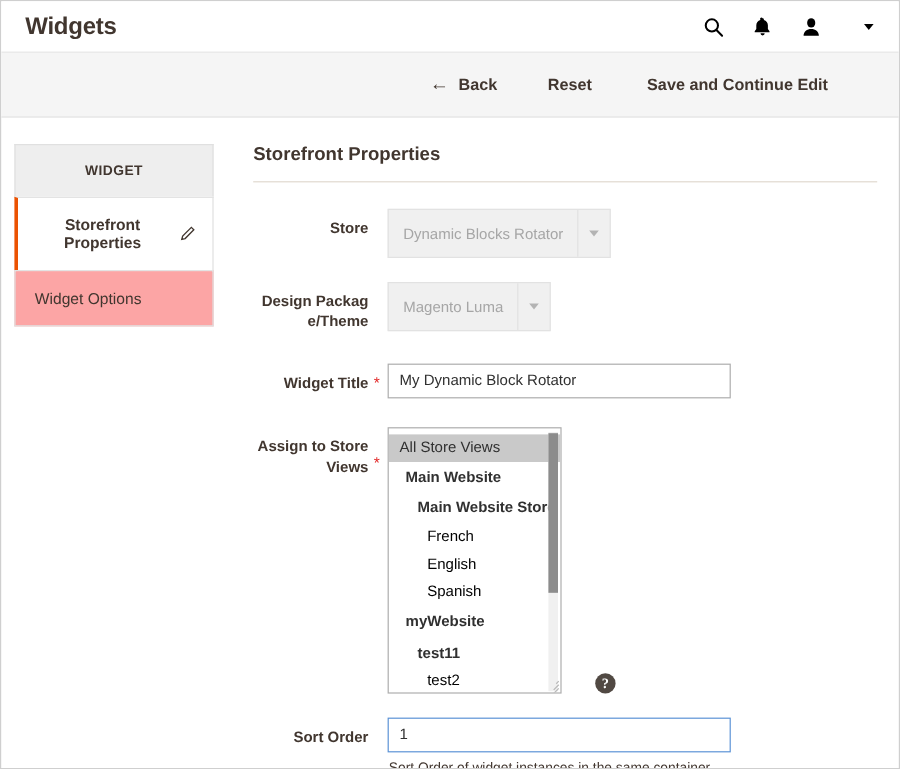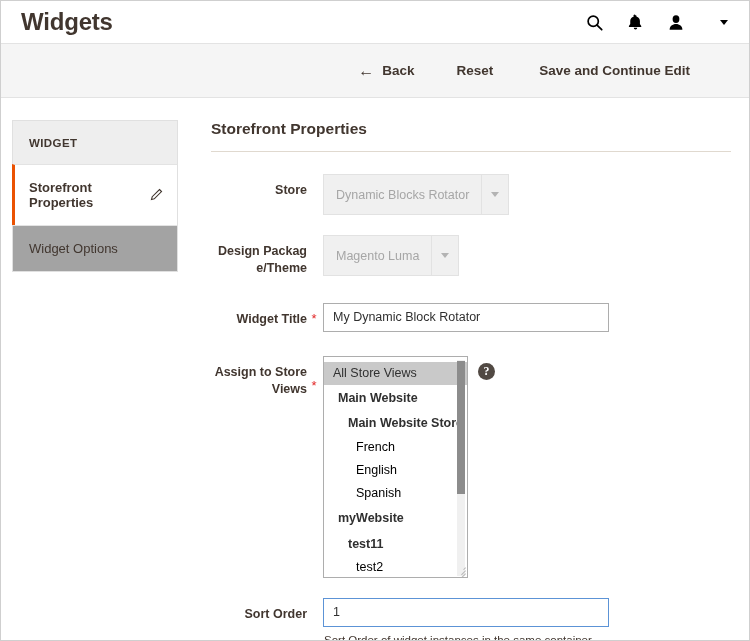--- a/index.html
+++ b/index.html
@@ -28,7 +28,7 @@
     border-bottom: 1px solid #e3e3e3;
   }
   .page-title {
-    font-size: 24px;
+    font-size: 20px;
     font-weight: bold;
     color: #41362f;
     letter-spacing: -0.2px;

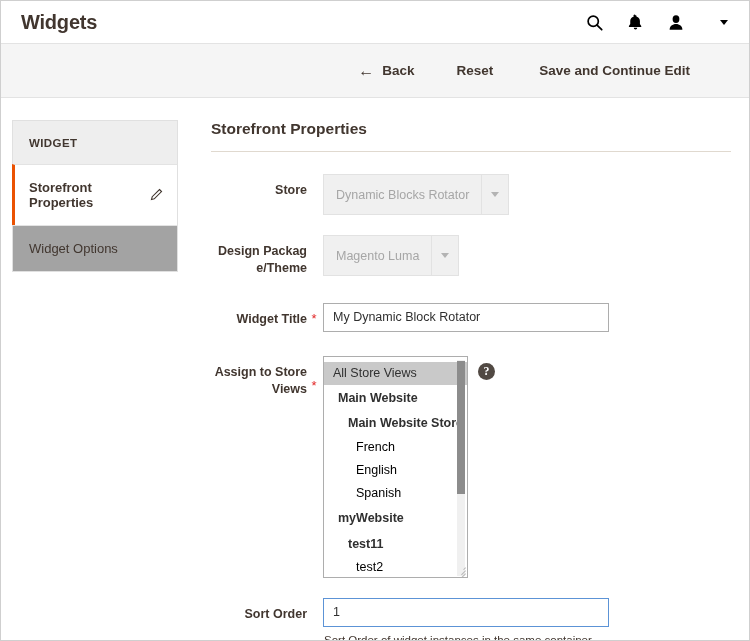--- a/index.html
+++ b/index.html
@@ -117,6 +117,7 @@
     width: 166px;
     margin-left: 11px;
     flex: 0 0 166px;
+    text-align: center;
   }
   .sb-head {
     background: #eeeeee;

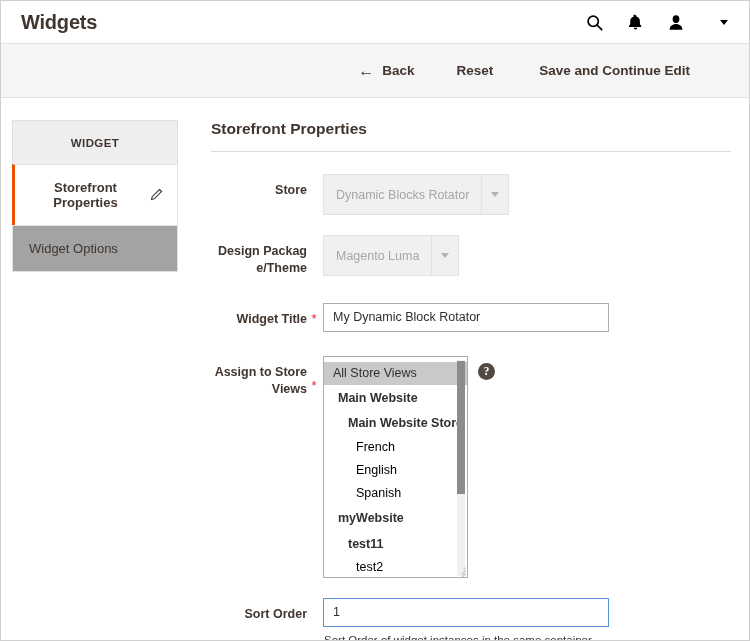--- a/index.html
+++ b/index.html
@@ -140,7 +140,7 @@
     border: 1px solid #e0e0e0;
     border-top: 1px solid #e3e3e3;
     border-bottom: none;
-    background: #a3a3a3;
+    background: #fca5a5;
   }
   .sb-item:last-child { border-bottom: 1px solid #e0e0e0; }
   .sb-item.active {

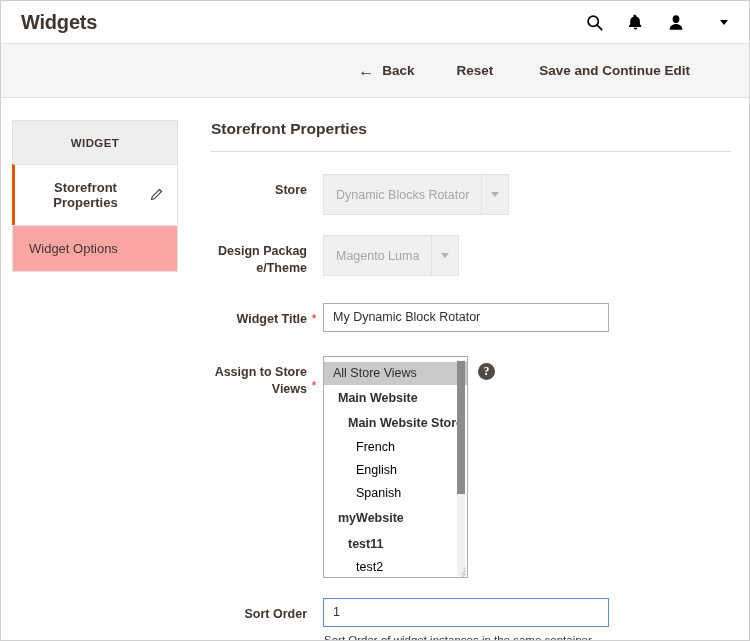--- a/index.html
+++ b/index.html
@@ -251,7 +251,7 @@
   }
 
   
-  .ms-wrap { display: flex; align-items: flex-start; gap: 10px; }
+  .ms-wrap { display: flex; align-items: flex-end; gap: 28px; }
   .multiselect {
     width: 145px;
     height: 222px;

